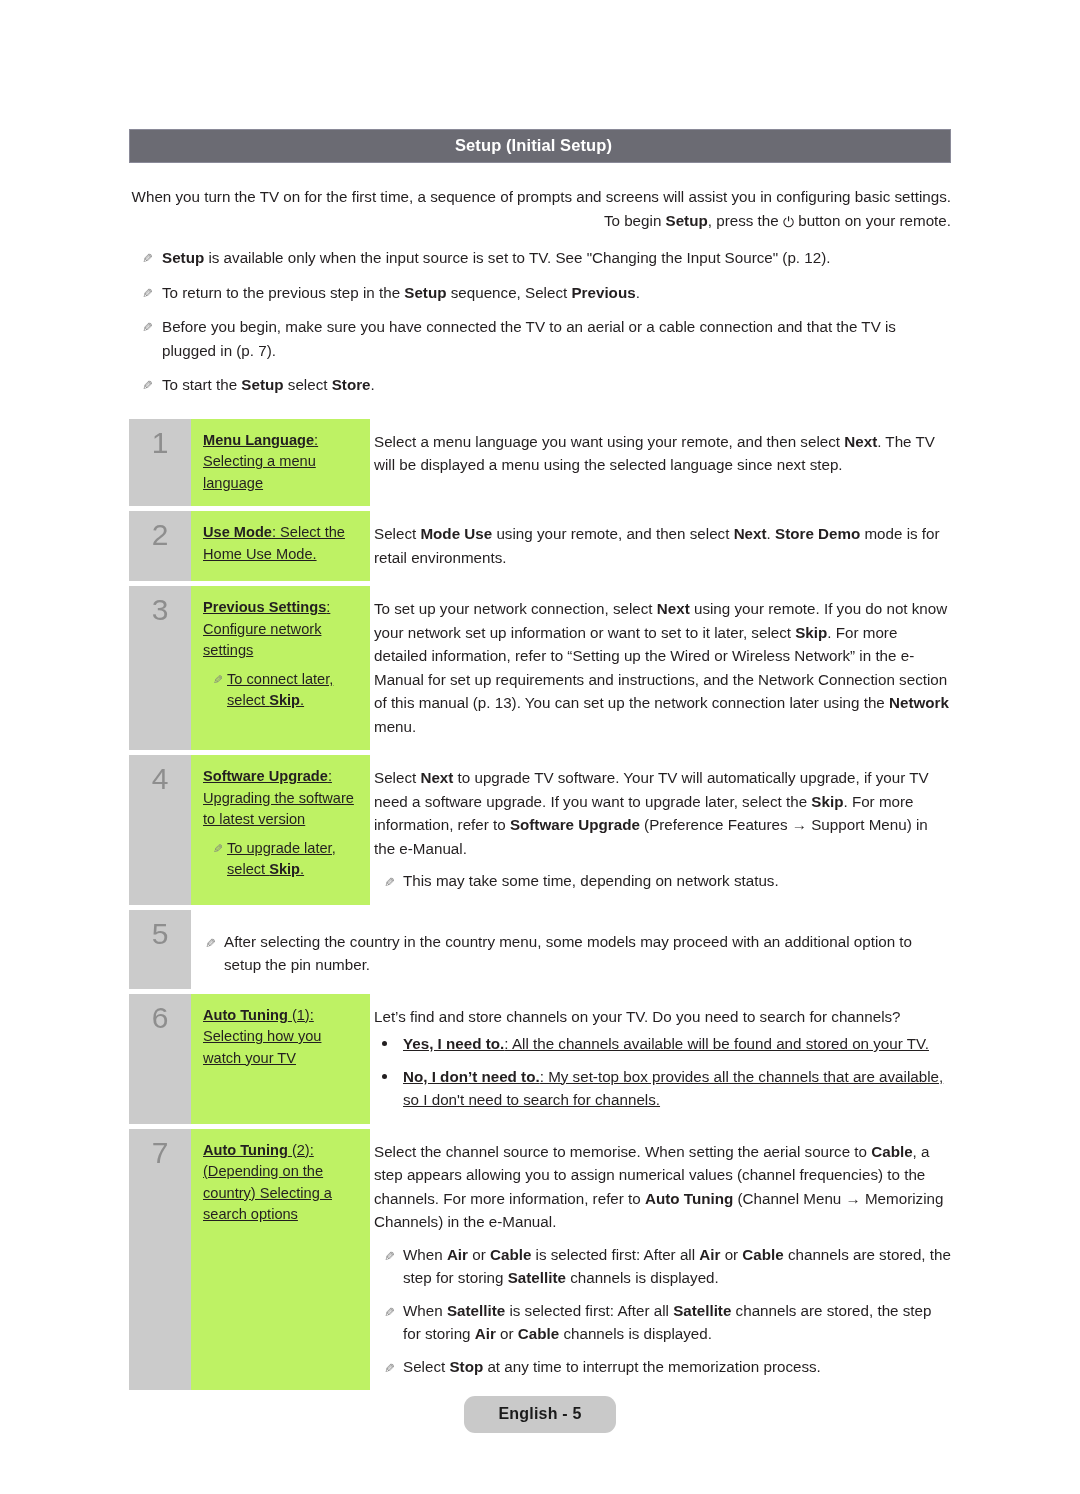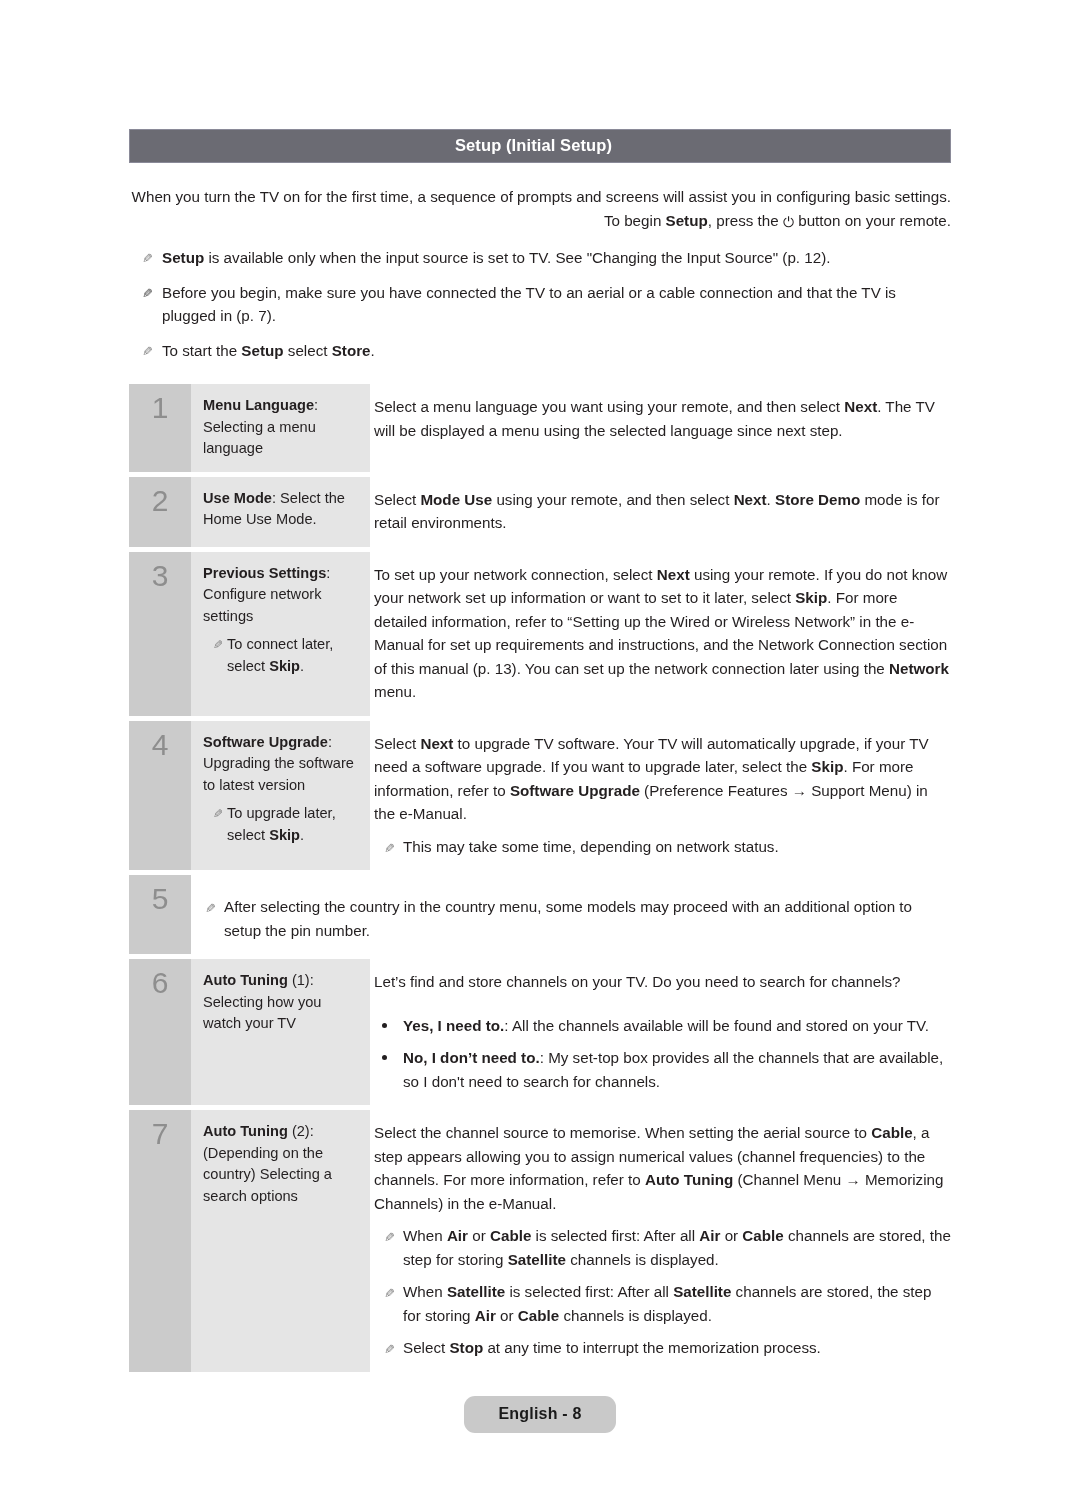--- a/index.html
+++ b/index.html
@@ -212,7 +212,7 @@
 
     <div class="notes">
         <div class="note"><span class="note-icon">✎</span><span><b>Setup</b> is available only when the input source is set to TV. See "Changing the Input Source" (p. 12).</span></div>
-        <div class="note"><span class="note-icon">✎</span></div>
+        <div class="note"><span class="note-icon">✎</span><span>To return to the previous step in the <b>Setup</b> sequence, Select <b>Previous</b>.</span></div>
         <div class="note"><span class="note-icon">✎</span><span>Before you begin, make sure you have connected the TV to an aerial or a cable connection and that the TV is plugged in (p. 7).</span></div>
         <div class="note"><span class="note-icon">✎</span><span>To start the <b>Setup</b> select <b>Store</b>.</span></div>
       </div>

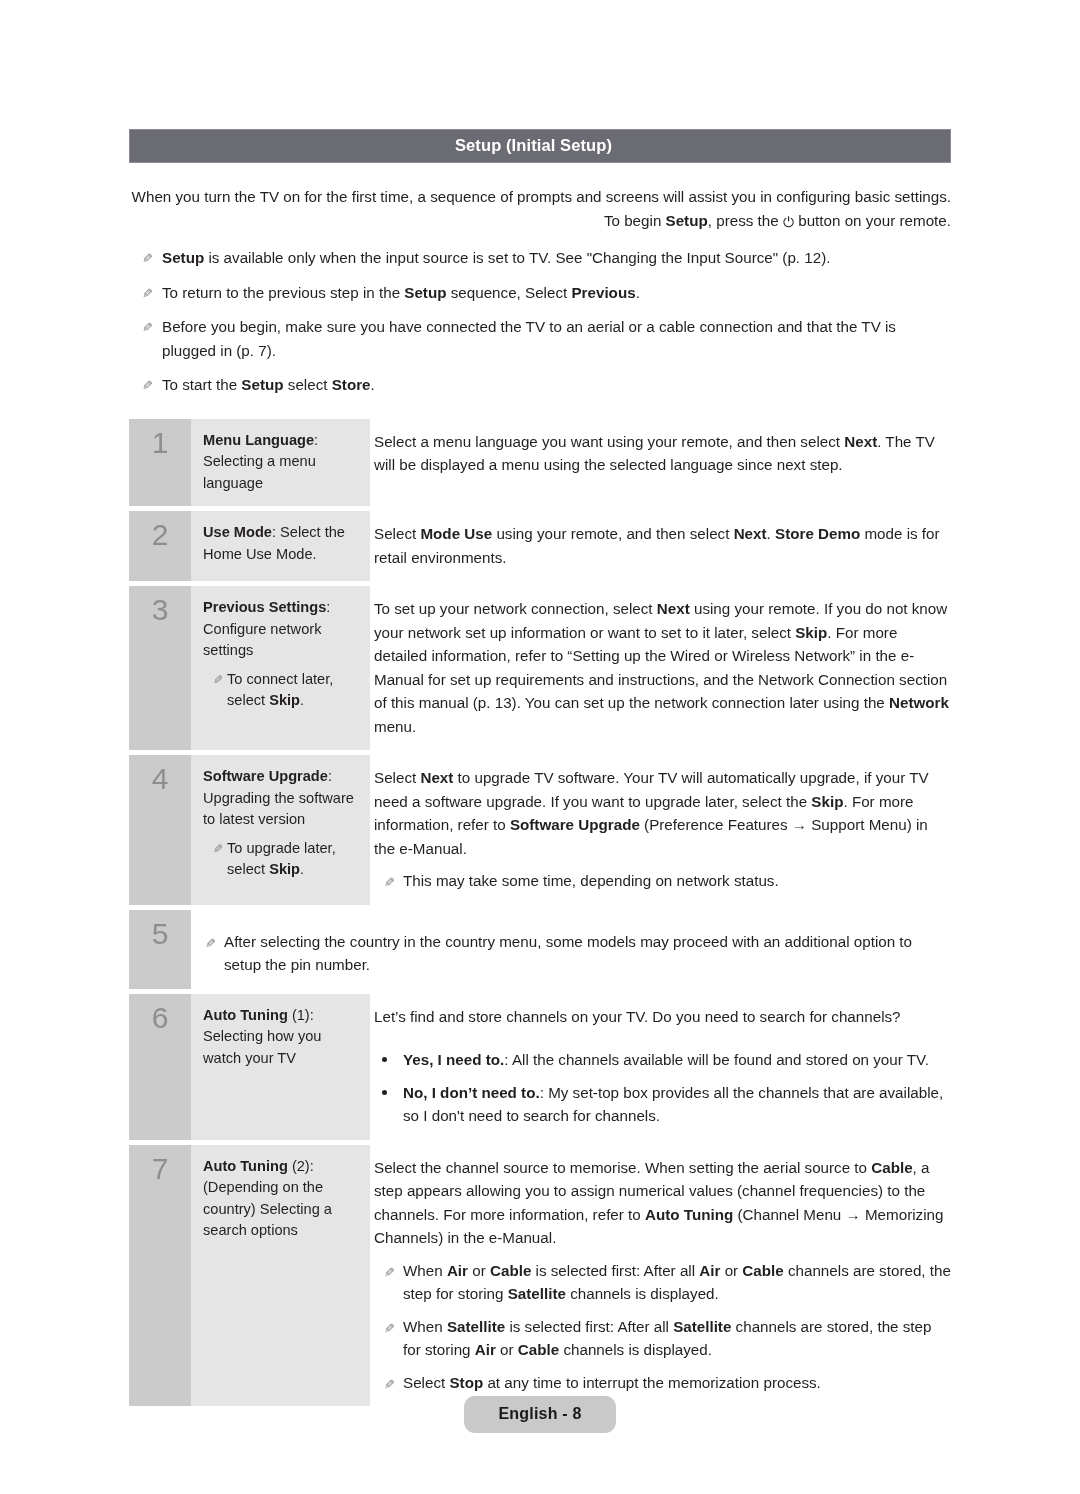--- a/index.html
+++ b/index.html
@@ -111,12 +111,13 @@
   .col-title {
     width: 179px;
     flex: 0 0 179px;
-    background: #e5e5e5;
+    background: #bef264;
     box-sizing: border-box;
     padding: 11px 12px 12px 12px;
     font-size: 14.6px;
     line-height: 21.5px;
     color: #231f20;
+    text-decoration: underline;
   }
   .col-title b { font-weight: bold; }
 

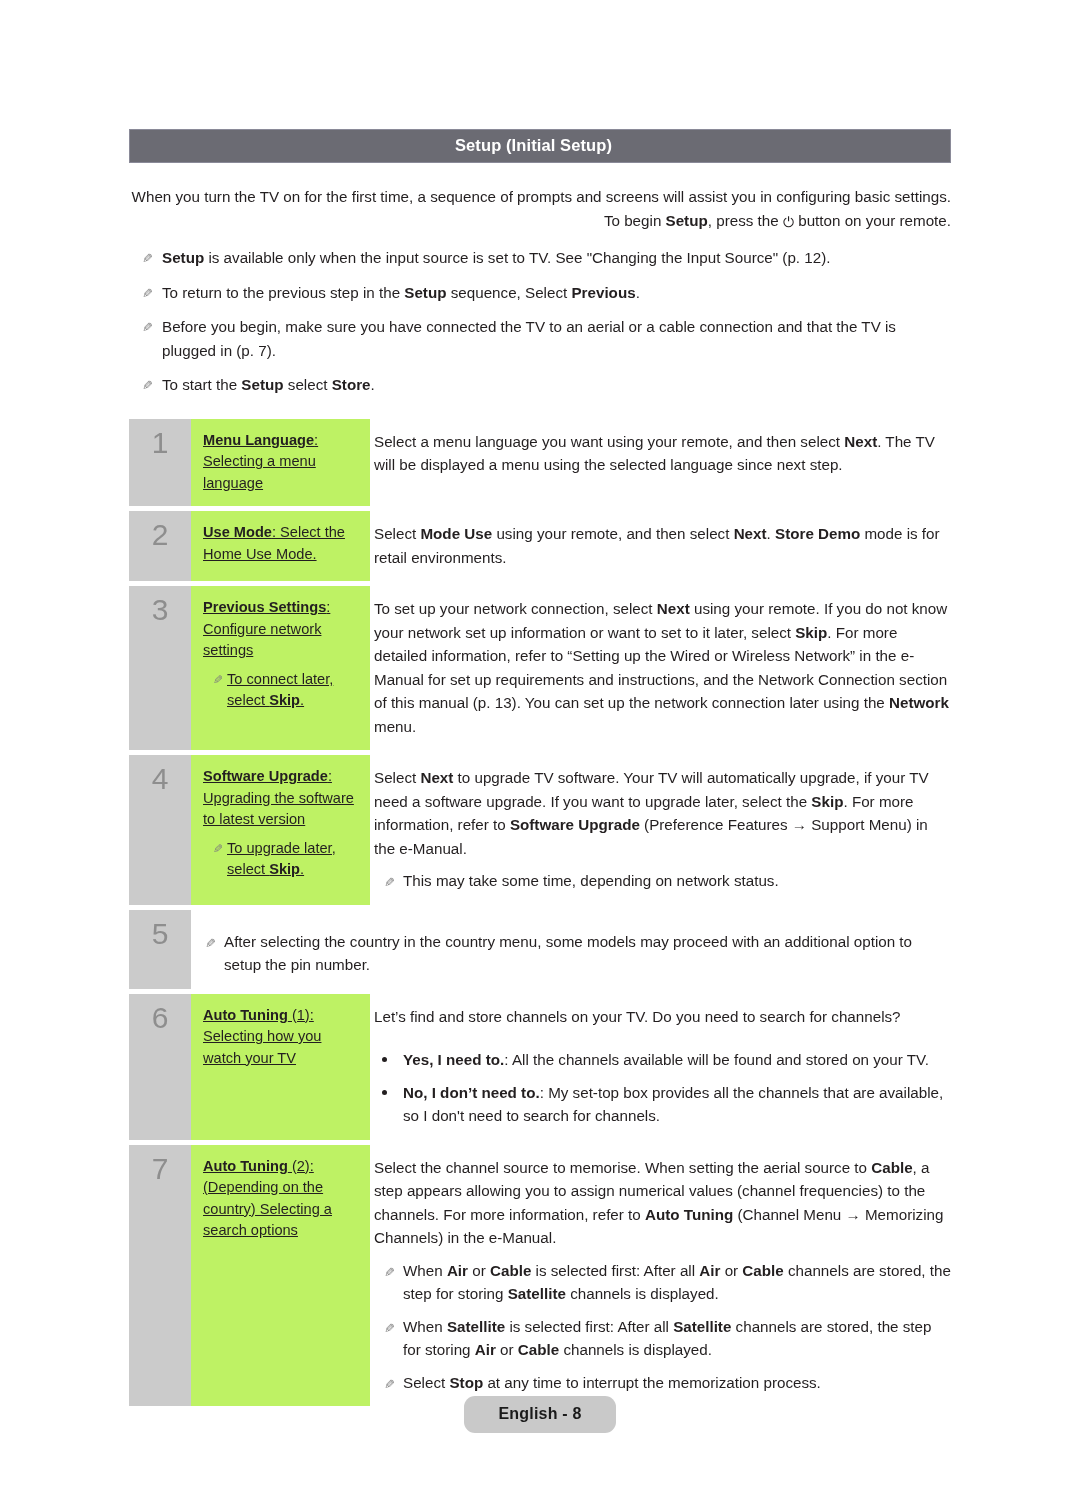--- a/index.html
+++ b/index.html
@@ -162,7 +162,8 @@
 
   
   .dots {
-    margin-top: 20px;
+    margin-top: 4px;
+    text-decoration: underline;
   }
   .dot-item {
     position: relative;

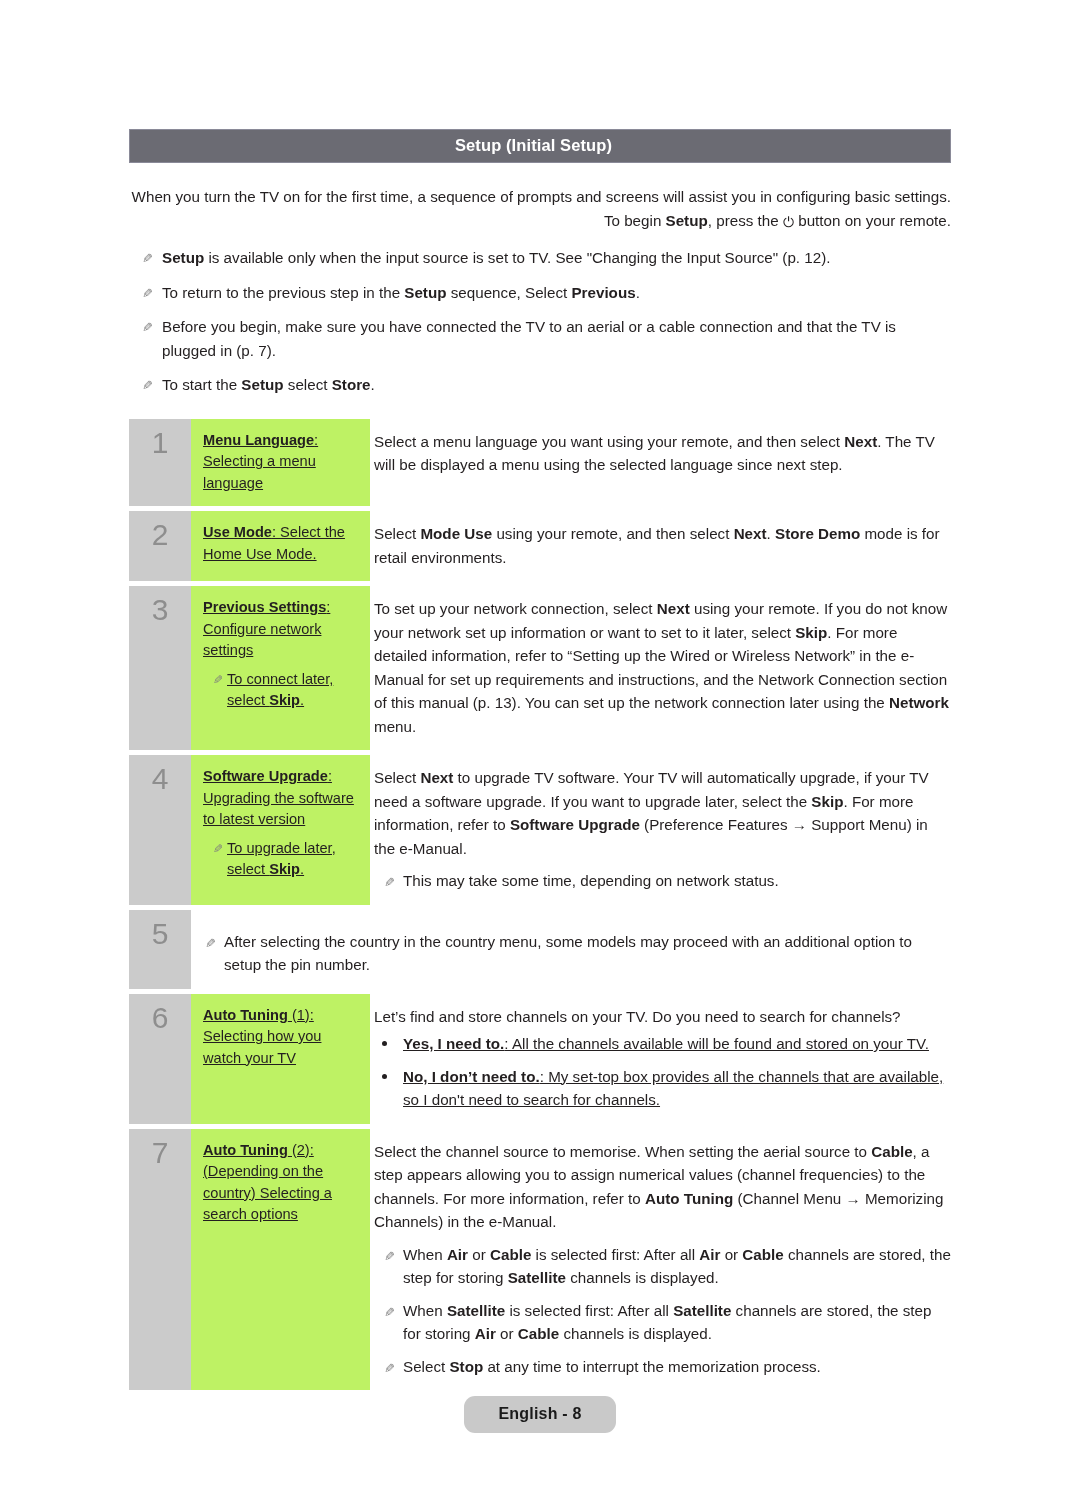--- a/index.html
+++ b/index.html
@@ -295,7 +295,7 @@
   </div>
 
   <div class="footer">
-    <span class="footer-pill">English - 8</span>
+    <span class="footer-pill">English - 5</span>
   </div>
 </div>
 

